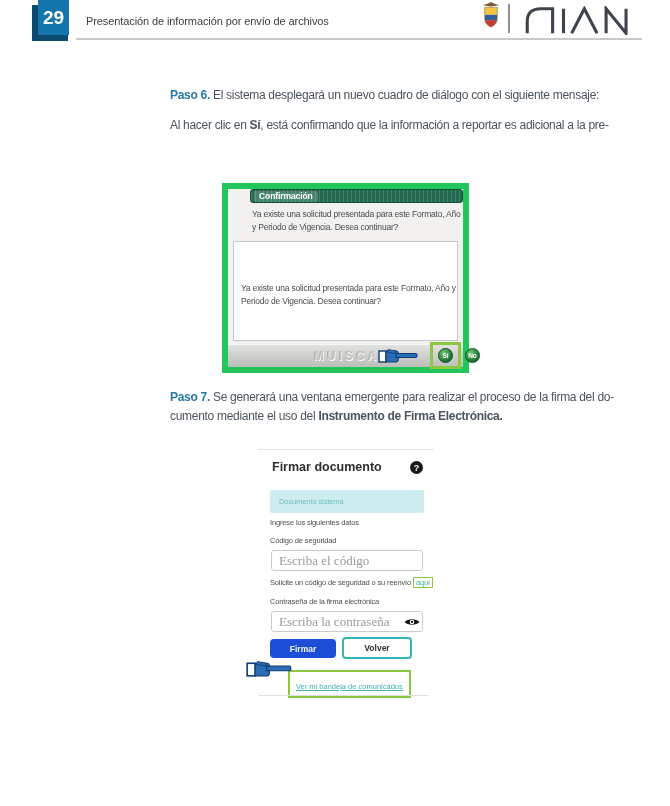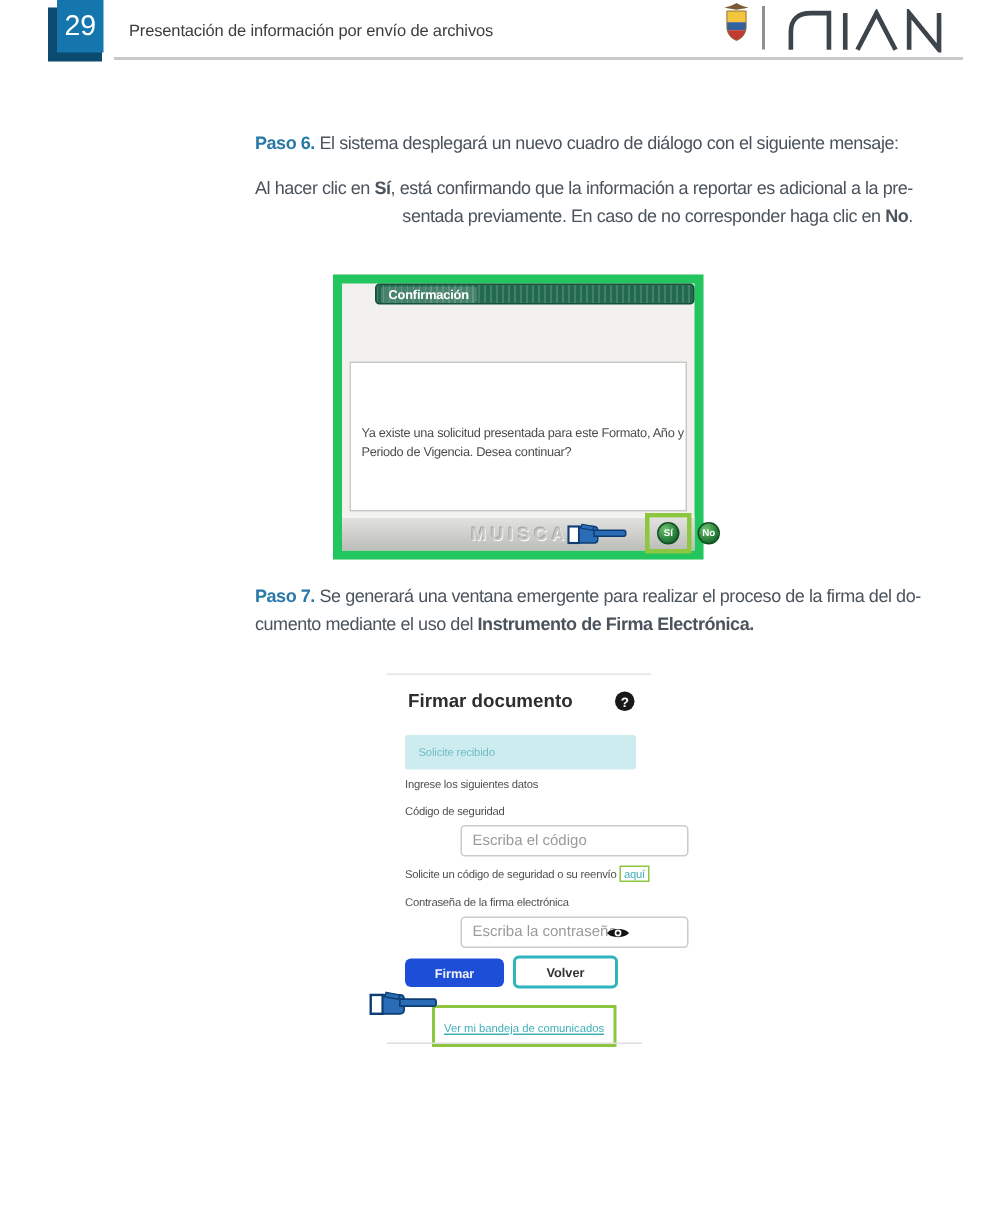--- a/index.html
+++ b/index.html
@@ -11,7 +11,7 @@
   .pagenum-flap { position:absolute; left:32px; top:5px; width:36px; height:36px; background:#0d4a70; }
   .pagenum-box { position:absolute; left:38px; top:0; width:31px; height:35px; background:#1576ad;
                  display:flex; align-items:center; justify-content:center;
-                 color:#fff; font-weight:normal; font-size:19px; }
+                 color:#fff; font-weight:bold; font-size:19px; }
   .header-title { position:absolute; left:86px; top:15px; font-size:11px; color:#3c3c3c; letter-spacing:-0.1px; }
   .header-rule { position:absolute; left:76px; top:38px; width:566px; height:2px; background:#c9c9c9; }
   .logo-coat { position:absolute; left:480px; top:2px; }

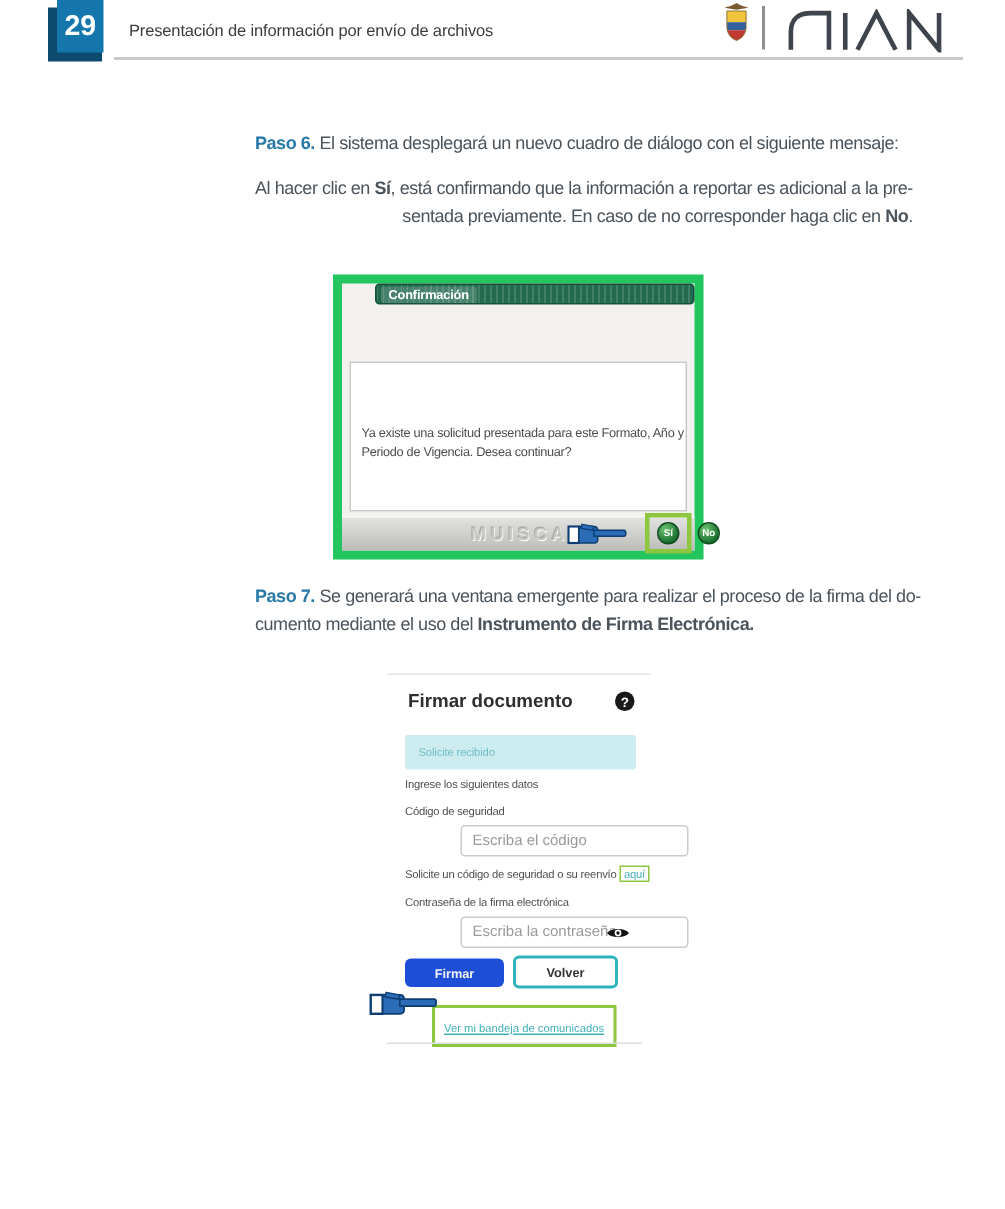--- a/index.html
+++ b/index.html
@@ -129,7 +129,6 @@
 
   <div class="para" style="top:116px;text-align:right;">
     <span class="pline"><span>Al hacer clic en </span><span class="b">Sí</span><span>, está confirmando que la información a reportar es adicional a la pre-</span></span>
-    <span class="pline"><span>sentada previamente. En caso de no corresponder haga clic en </span><span class="b">No</span><span>.</span></span>
   </div>
 
   <div class="shot1">

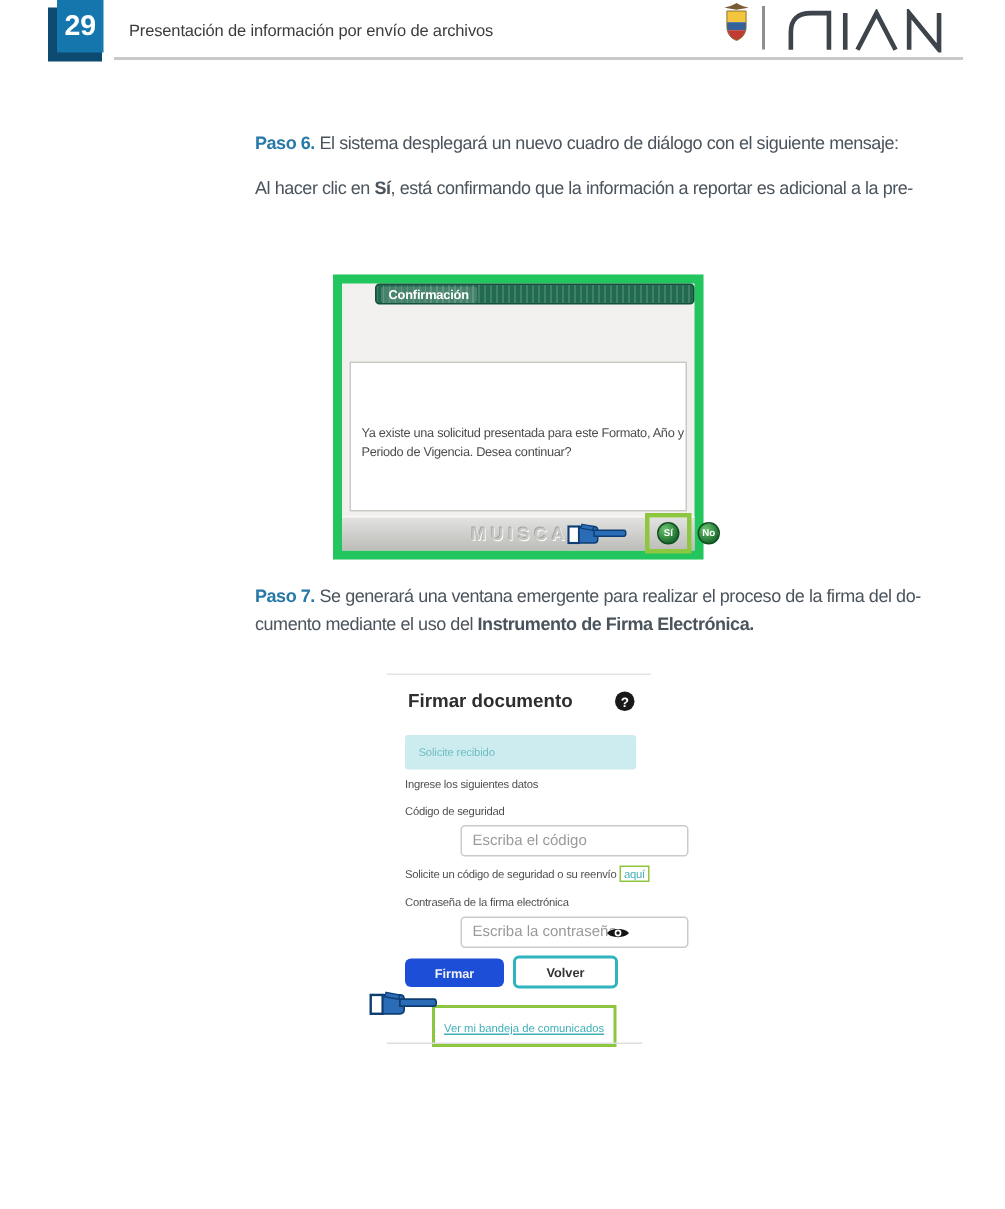--- a/index.html
+++ b/index.html
@@ -135,6 +135,10 @@
     <div class="d1-header">
       <span class="d1-title">Confirmación</span>
     </div>
+    <div class="d1-msg">
+      <span class="pline">Ya existe una solicitud presentada para este Formato, Año</span>
+      <span class="pline">y Periodo de Vigencia. Desea continuar?</span>
+    </div>
     <div class="d1-inner">
       <div class="d1-inner-text">
         <span class="pline">Ya existe una solicitud presentada para este Formato, Año y</span>

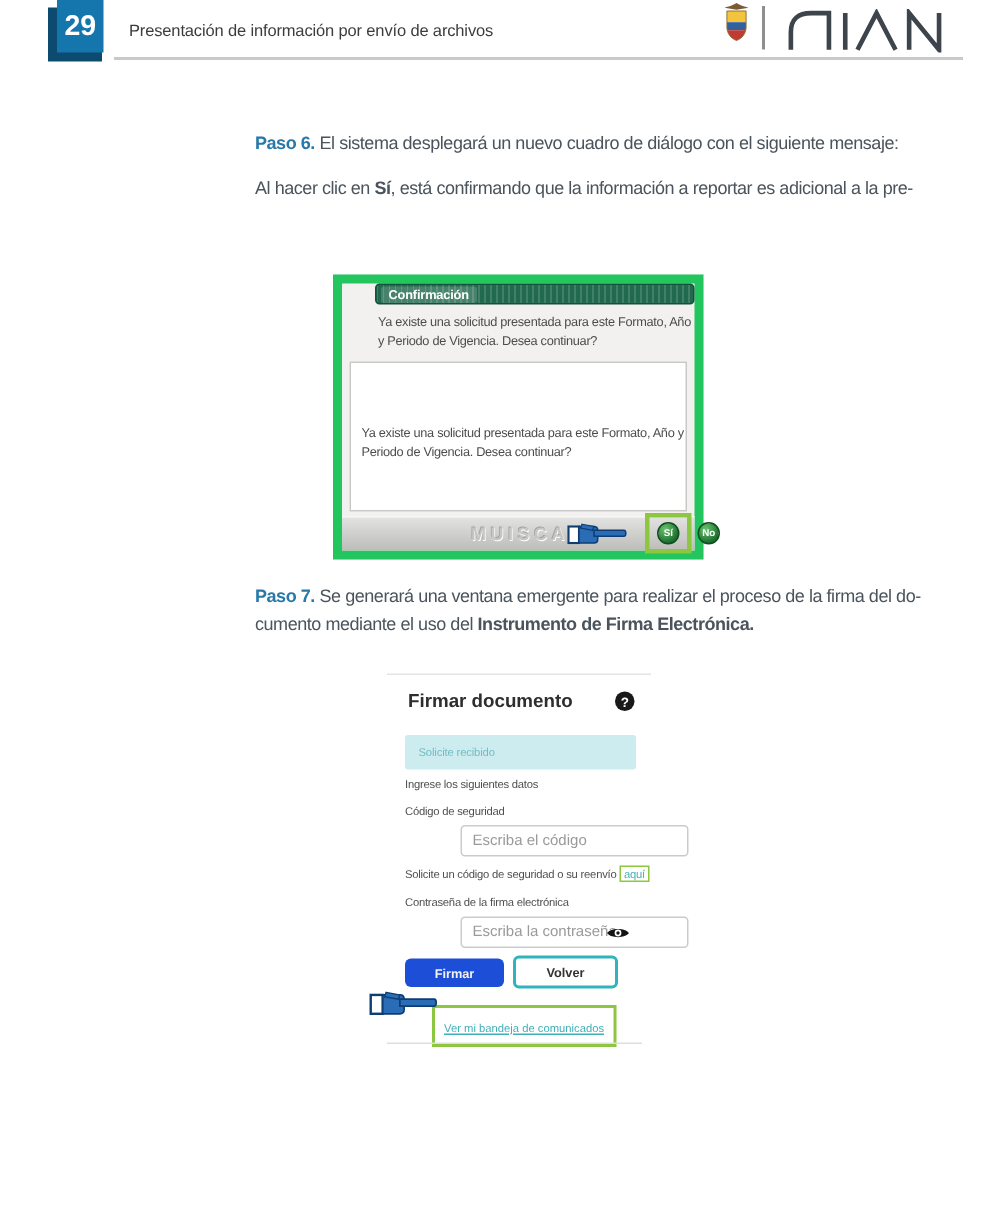--- a/index.html
+++ b/index.html
@@ -170,7 +170,7 @@
     <button class="s2-help">?</button>
 
     <div class="s2-banner">
-      <span>Solicite recibido</span>
+      <span>Documento sistema</span>
     </div>
 
     <div class="s2-text" style="top:72px;">Ingrese los siguientes datos</div>

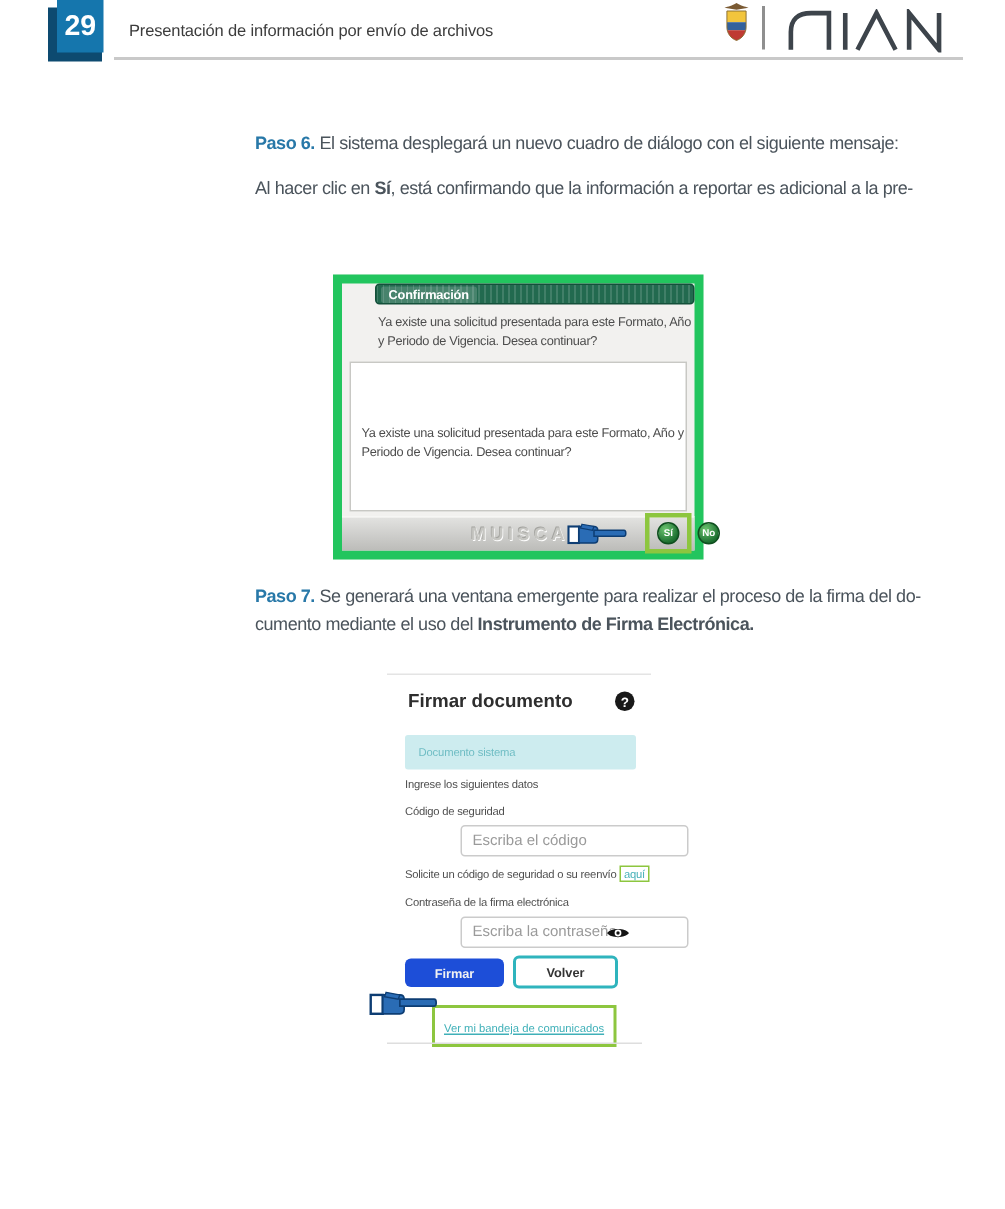--- a/index.html
+++ b/index.html
@@ -70,8 +70,8 @@
   .s2-banner span { color:#6fbdc4; font-size:7.5px; margin-left:9px; letter-spacing:-0.1px; }
   .s2-text { position:absolute; left:20px; font-size:7.5px; letter-spacing:-0.15px; color:#4f4f4f; white-space:nowrap; }
   .s2-input { position:absolute; left:21px; width:152px; height:21px; border:1px solid #cbcbcb;
-              border-radius:3px; font-size:10px; color:#444; padding:0 7px;
-              font-family:Liberation Sans, sans-serif; background:#fff;margin-left:36px; }
+              border-radius:3px; font-size:13px; color:#444; padding:0 7px;
+              font-family:Liberation Serif, serif; background:#fff; }
   .s2-input::placeholder { color:#9a9a9a; }
   .eye { position:absolute; left:154px; top:171px; cursor:pointer; }
   .link-aqui { color:#45b0b8; border:1.5px solid #8dc63f; padding:0 2px; font-size:7.5px;

